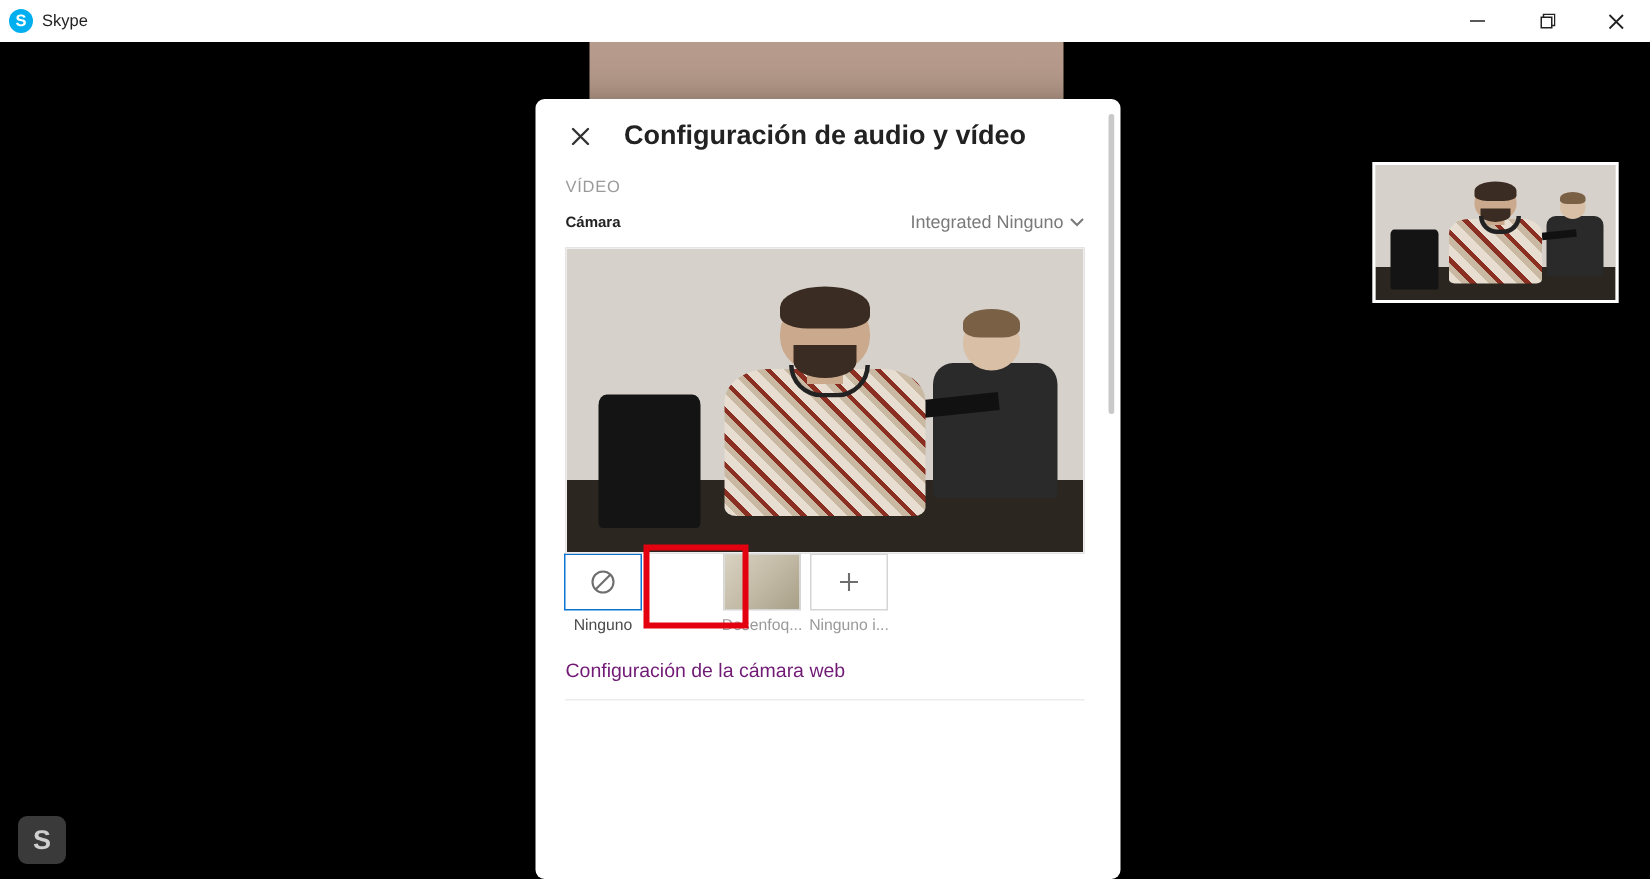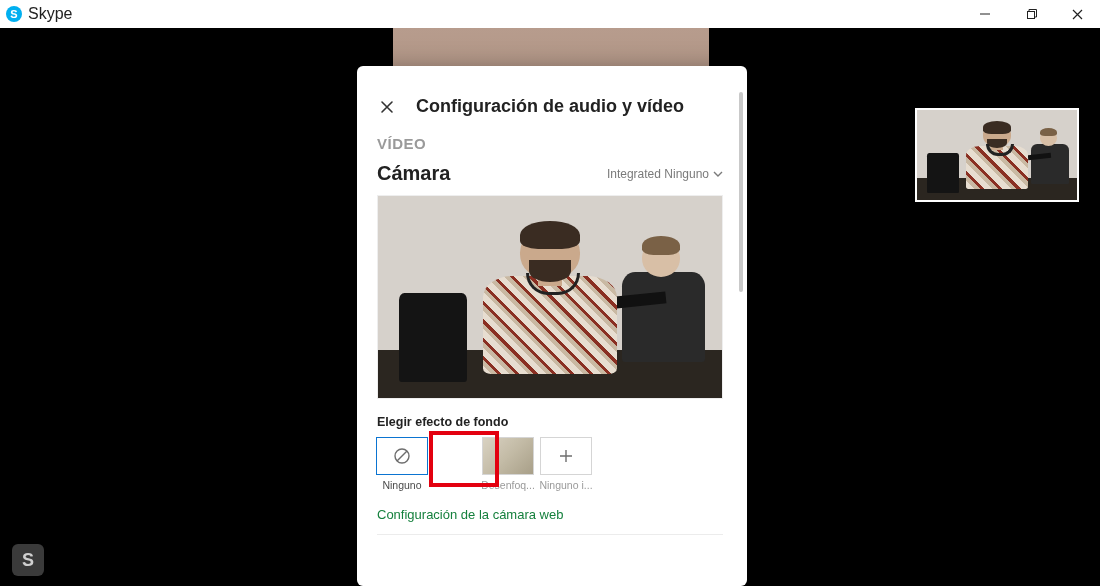--- a/index.html
+++ b/index.html
@@ -7,7 +7,7 @@
   .titlebar{height:28px;display:flex;align-items:center;justify-content:space-between;padding:0 0 0 6px;background:#fff;}
   .titlebar-left{display:flex;align-items:center;gap:6px;}
   .skype-logo{width:16px;height:16px;border-radius:50%;background:#00aff0;display:inline-flex;align-items:center;justify-content:center;color:#fff;font-size:11px;font-weight:bold;}
-  .title-text{font-size:16px;color:#222;}
+  .title-text{font-size:11px;color:#222;}
   .winbtns{display:flex;}
   .winbtn{width:46px;height:28px;display:flex;align-items:center;justify-content:center;color:#222;}
   .winbtn svg{display:block;}

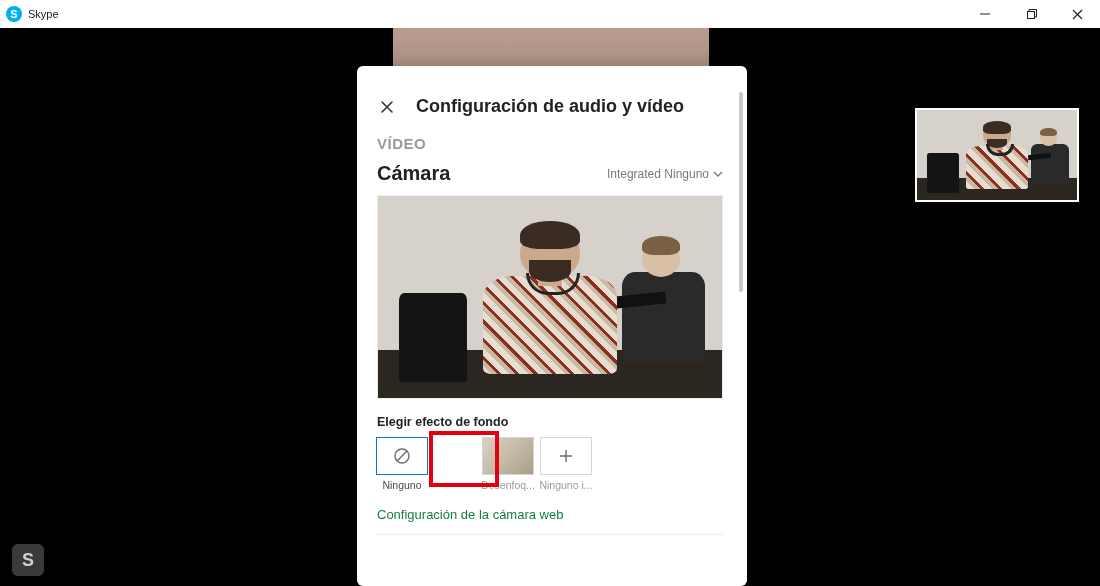--- a/index.html
+++ b/index.html
@@ -20,7 +20,7 @@
   .pip .scene{position:absolute;inset:0;}
   
   .dialog{position:absolute;left:357px;top:38px;width:390px;height:520px;background:#fff;border-radius:6px;box-shadow:0 8px 28px rgba(0,0,0,.5);display:flex;flex-direction:column;}
-  .dialog-inner{position:relative;flex:1;overflow:hidden;margin:16px 4px 0 0;}
+  .dialog-inner{position:relative;flex:1;overflow:hidden;margin:0 4px 0 0;}
   .dialog-scroll{position:absolute;right:0;top:10px;width:4px;height:200px;border-radius:2px;background:#c9c9c9;}
   .dlg-header{display:flex;align-items:center;padding:14px 20px 10px 20px;}
   .close-x{width:20px;height:20px;display:flex;align-items:center;justify-content:center;border-radius:3px;color:#333;}

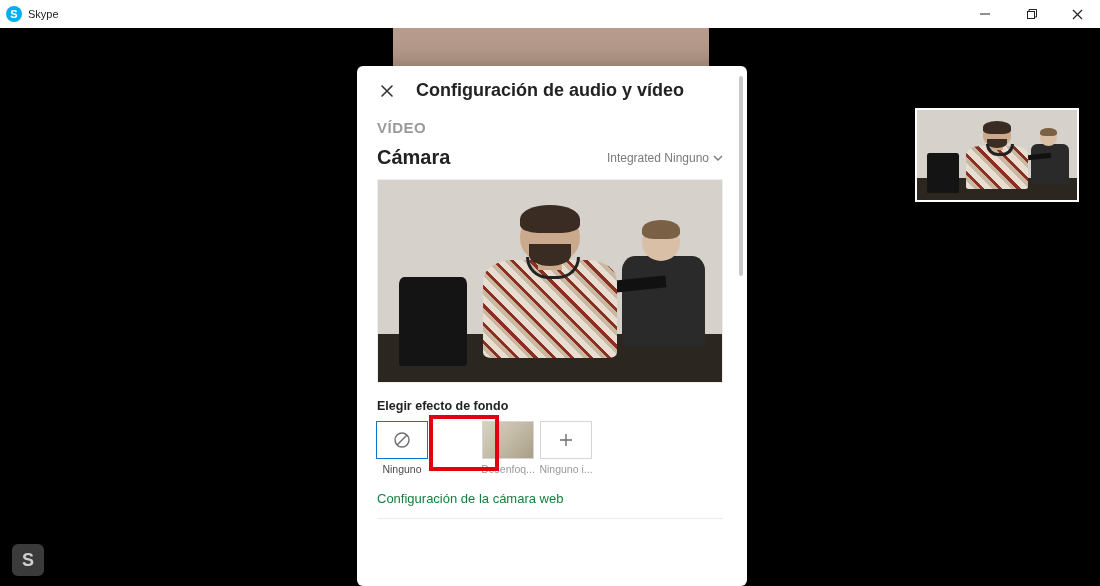--- a/index.html
+++ b/index.html
@@ -25,7 +25,7 @@
   .dlg-header{display:flex;align-items:center;padding:14px 20px 10px 20px;}
   .close-x{width:20px;height:20px;display:flex;align-items:center;justify-content:center;border-radius:3px;color:#333;}
   .dlg-title{flex:1;text-align:center;font-size:18px;font-weight:600;color:#222;margin-right:20px;}
-  .section-label{font-size:15px;letter-spacing:.5px;color:#9a9a9a;font-weight:700;padding:8px 20px 4px;}
+  .section-label{font-size:11px;letter-spacing:.5px;color:#9a9a9a;font-weight:400;padding:8px 20px 4px;}
   .row{display:flex;align-items:center;justify-content:space-between;padding:6px 20px;}
   .row .left{font-size:20px;font-weight:600;color:#222;}
   .row .right{font-size:12px;color:#7a7a7a;display:flex;align-items:center;gap:4px;}

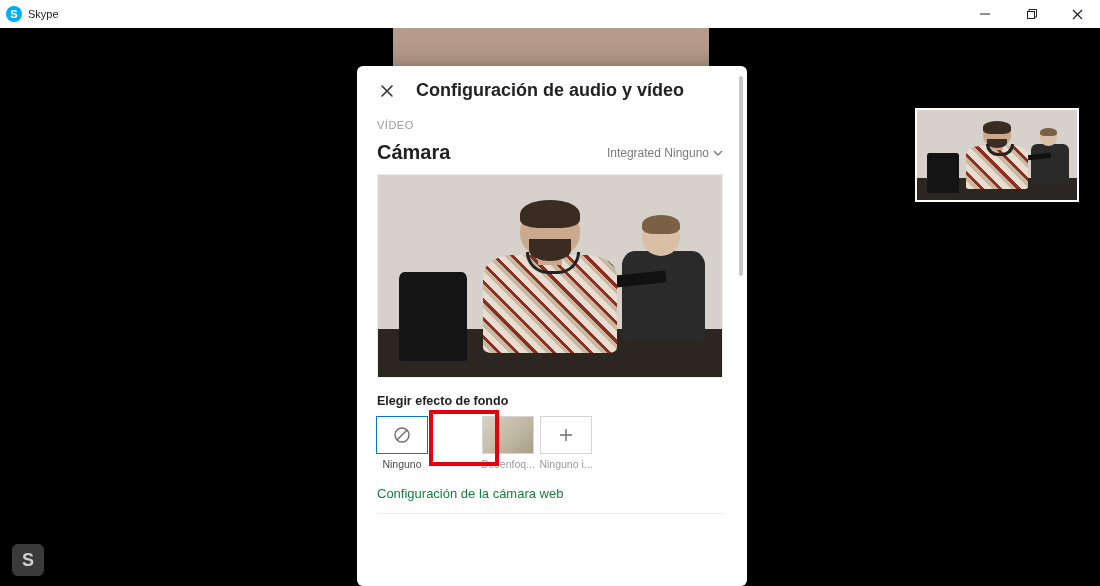--- a/index.html
+++ b/index.html
@@ -27,7 +27,7 @@
   .dlg-title{flex:1;text-align:center;font-size:18px;font-weight:600;color:#222;margin-right:20px;}
   .section-label{font-size:11px;letter-spacing:.5px;color:#9a9a9a;font-weight:400;padding:8px 20px 4px;}
   .row{display:flex;align-items:center;justify-content:space-between;padding:6px 20px;}
-  .row .left{font-size:20px;font-weight:600;color:#222;}
+  .row .left{font-size:10px;font-weight:600;color:#222;}
   .row .right{font-size:12px;color:#7a7a7a;display:flex;align-items:center;gap:4px;}
   .preview{margin:4px 20px 0;position:relative;height:202px;background:#bcb6ae;border:1px solid #eee;overflow:hidden;}
   .effects-label{font-size:12.5px;font-weight:600;color:#222;padding:16px 20px 8px;}

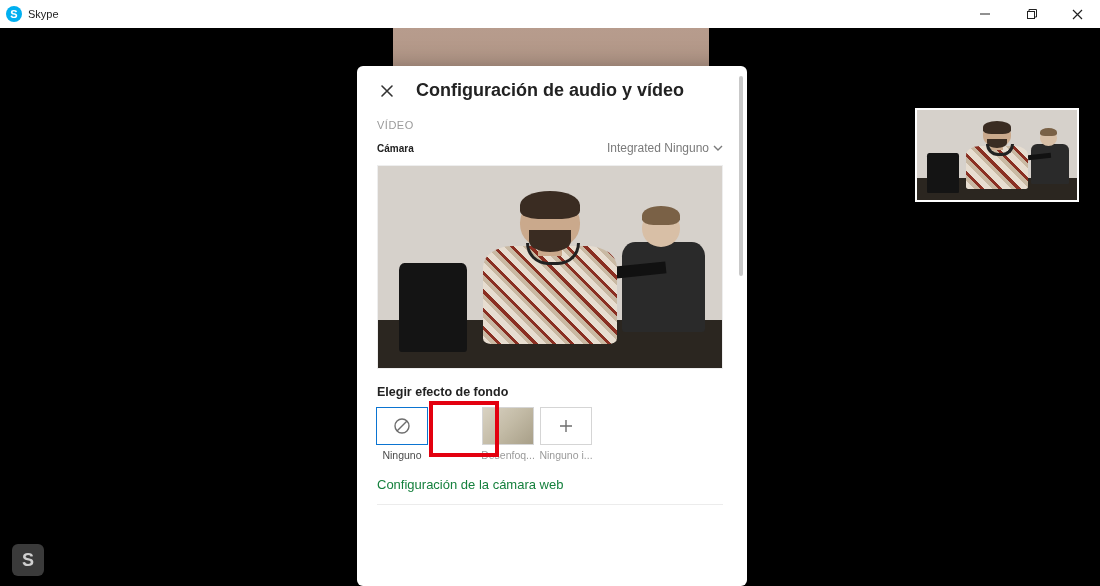--- a/index.html
+++ b/index.html
@@ -158,7 +158,6 @@
         </div>
       </div>
 
-      <div class="effects-label">Elegir efecto de fondo</div>
 
       <div class="effects">
         <div class="effect selected">

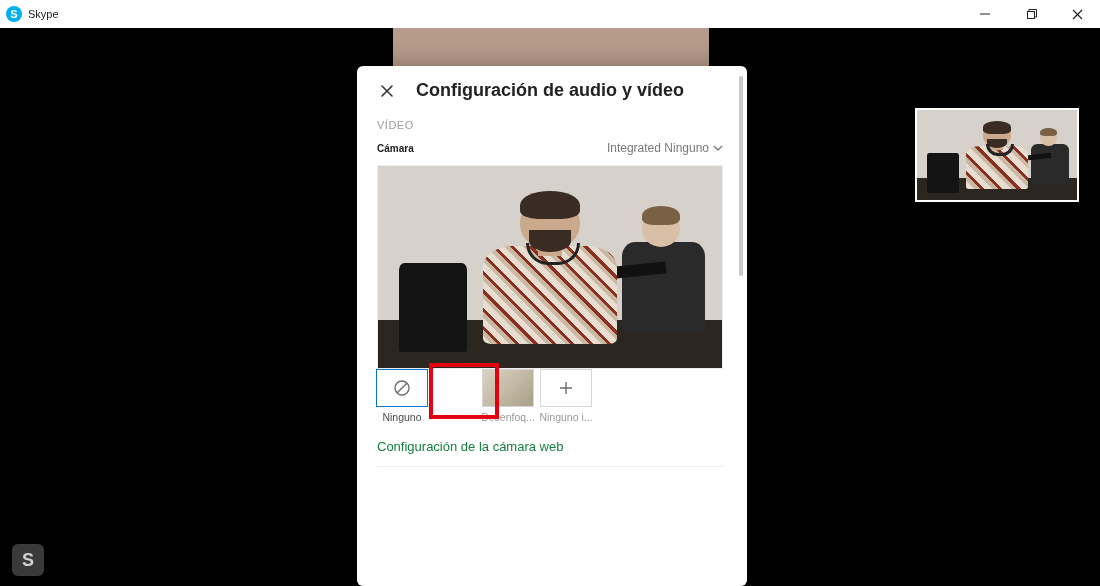--- a/index.html
+++ b/index.html
@@ -39,7 +39,7 @@
   .effect.highlight::before{content:"";position:absolute;left:-6px;top:-6px;width:62px;height:48px;border:4px solid #e3000f;z-index:3;}
   .effect .cap{font-size:10.5px;color:#4a4a4a;white-space:nowrap;max-width:54px;overflow:hidden;text-overflow:ellipsis;}
   .effect .tile.blur-thumb{background:linear-gradient(135deg,#d9d2c2 0%,#c3bba6 50%,#a89f88 100%);filter:blur(.3px);}
-  .link{color:#15803d;font-size:13px;padding:16px 20px 6px;display:inline-block;}
+  .link{color:#701a75;font-size:13px;padding:16px 20px 6px;display:inline-block;}
   .divider{height:1px;background:#ececec;margin:6px 20px 0;}
   
   .tray{position:absolute;left:12px;bottom:10px;width:32px;height:32px;border-radius:6px;background:#3a3a3a;display:flex;align-items:center;justify-content:center;color:#cfcfcf;font-weight:bold;font-size:18px;}

